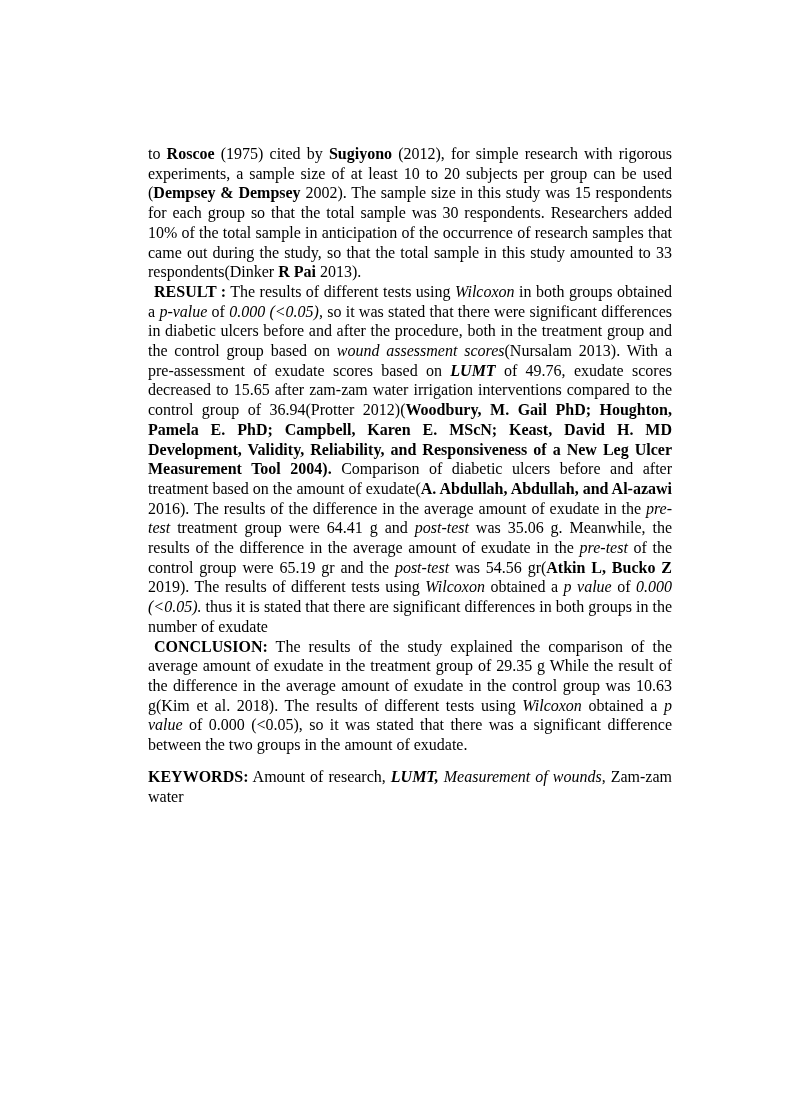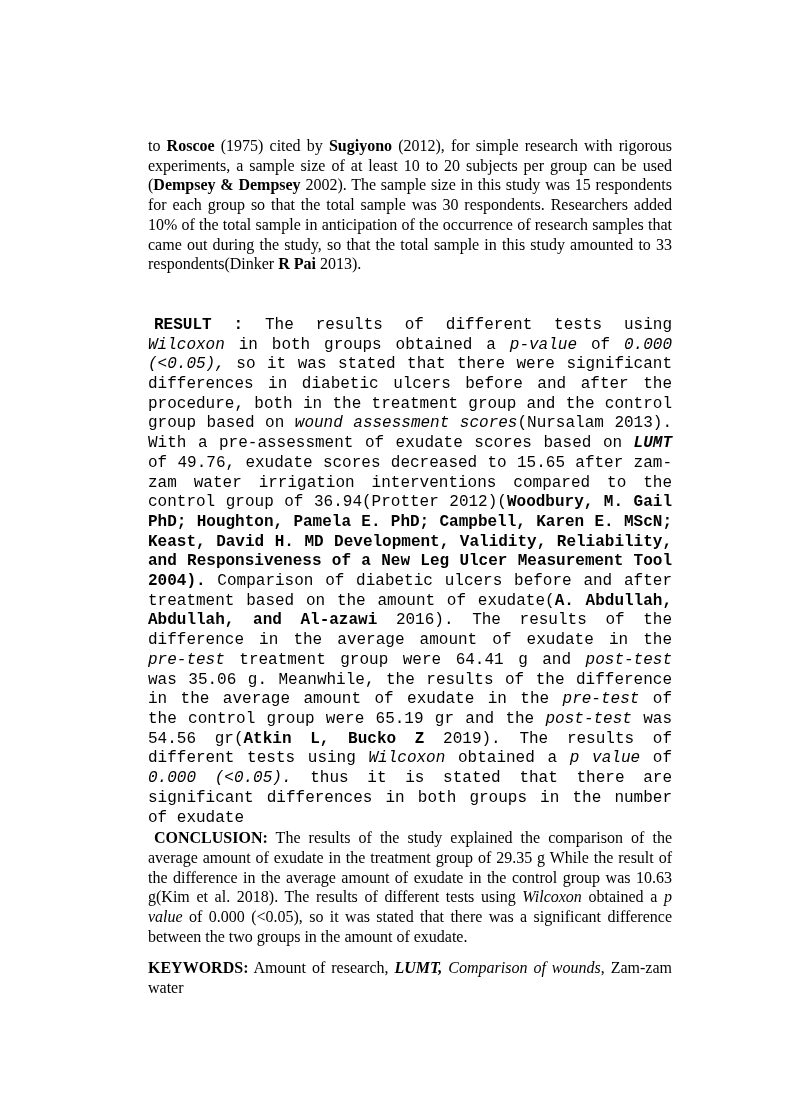--- a/index.html
+++ b/index.html
@@ -18,7 +18,7 @@
   .page {
     position: absolute;
     left: 148px;
-    top: 136px;
+    top: 144px;
     width: 524px;
   }
   .para {

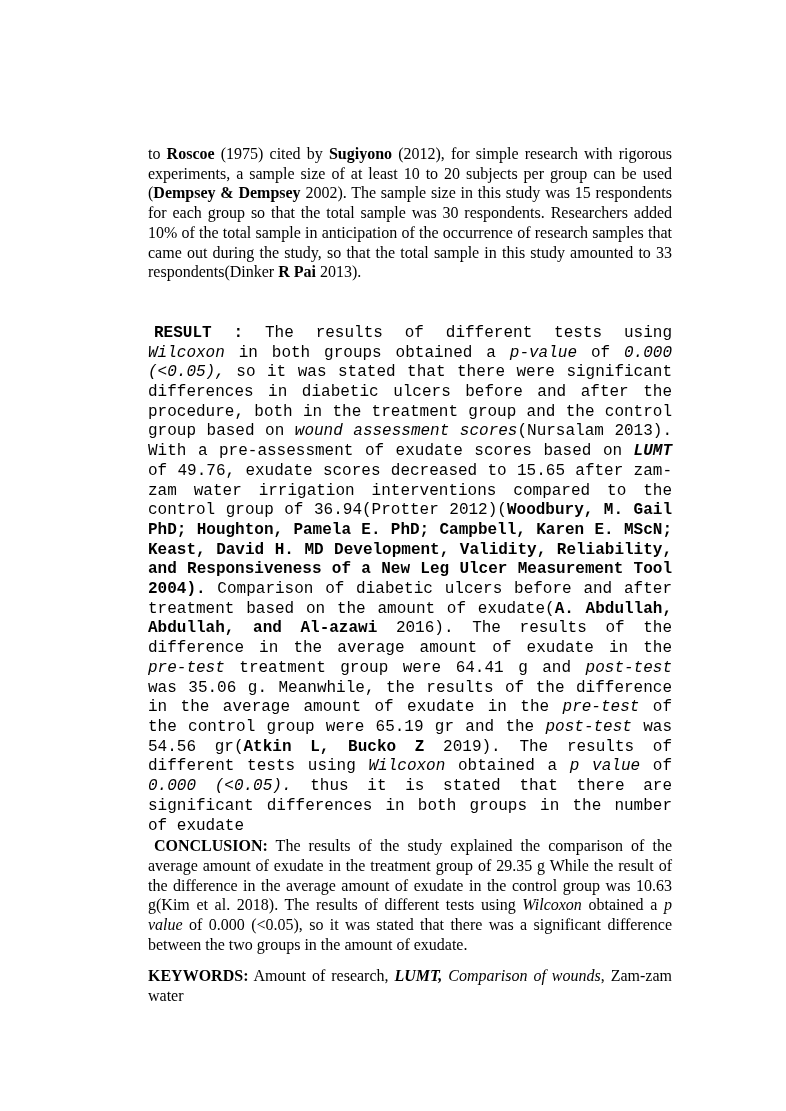--- a/index.html
+++ b/index.html
@@ -31,7 +31,7 @@
   }
   
   .p-sample-size   { margin-top: 0; }
-  .p-result        { margin-top: 42px; text-indent: 6px; font-family: Liberation Mono, monospace; }
+  .p-result        { text-indent: 6px; }
   .p-conclusion    {  text-indent: 6px; }
   .p-keywords      { margin-top: 12px; }
   .run-b  { font-weight: bold; }

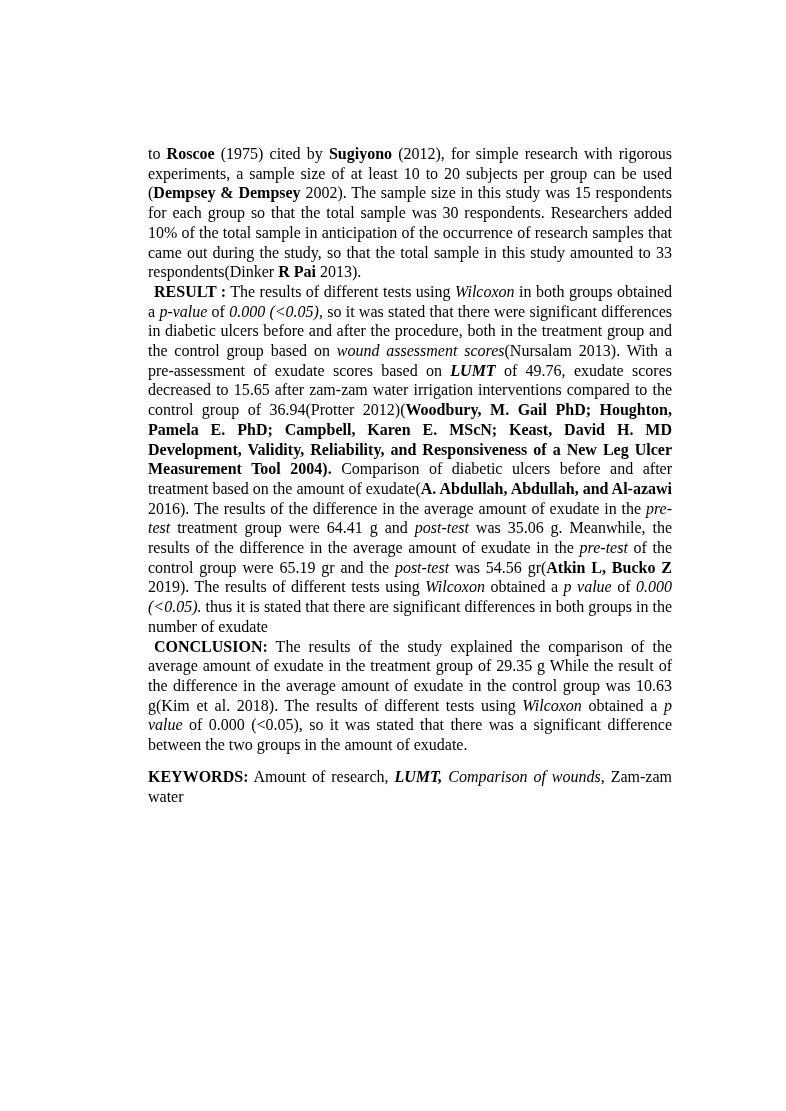--- a/index.html
+++ b/index.html
@@ -45,7 +45,7 @@
       <p class="para p-sample-size"><span class="">to </span><span class="run-b ">Roscoe</span><span class=""> (1975) cited by </span><span class="run-b ">Sugiyono</span><span class=""> (2012), for simple research with rigorous experiments, a sample size of at least 10 to 20 subjects per group can be used (</span><span class="run-b ">Dempsey &amp; Dempsey</span><span class=""> 2002). The sample size in this study was 15 respondents for each group so that the total sample was 30 respondents. Researchers added 10% of the total sample in anticipation of the occurrence of research samples that came out during the study, so that the total sample in this study amounted to 33 respondents(Dinker </span><span class="run-b ">R Pai</span><span class=""> 2013).</span></p>
       <p class="para p-result"><span class="run-b ">RESULT :</span><span class=""> The results of different tests using </span><span class="run-i">Wilcoxon</span><span class=""> in both groups obtained a </span><span class="run-i">p-value</span><span class=""> of </span><span class="run-i">0.000 (&lt;0.05),</span><span class=""> so it was stated that there were significant differences in diabetic ulcers before and after the procedure, both in the treatment group and the control group based on </span><span class="run-i">wound assessment scores</span><span class="">(Nursalam 2013). With a pre-assessment of exudate scores based on </span><span class="run-b run-i">LUMT</span><span class=""> of 49.76, exudate scores decreased to 15.65 after zam-zam water irrigation interventions compared to the control group of 36.94(Protter 2012)(</span><span class="run-b ">Woodbury, M. Gail PhD; Houghton, Pamela E. PhD; Campbell, Karen E. MScN; Keast, David H. MD Development, Validity, Reliability, and Responsiveness of a New Leg Ulcer Measurement Tool 2004).</span><span class=""> Comparison of diabetic ulcers before and after treatment based on the amount of exudate(</span><span class="run-b ">A. Abdullah, Abdullah, and Al-azawi</span><span class=""> 2016). The results of the difference in the average amount of exudate in the </span><span class="run-i">pre-test</span><span class=""> treatment group were 64.41 g and </span><span class="run-i">post-test</span><span class=""> was 35.06 g. Meanwhile, the results of the difference in the average amount of exudate in the </span><span class="run-i">pre-test</span><span class=""> of the control group were 65.19 gr and the </span><span class="run-i">post-test</span><span class=""> was 54.56 gr(</span><span class="run-b ">Atkin L, Bucko Z</span><span class=""> 2019). The results of different tests using </span><span class="run-i">Wilcoxon</span><span class=""> obtained a </span><span class="run-i">p value</span><span class=""> of </span><span class="run-i">0.000 (&lt;0.05).</span><span class=""> thus it is stated that there are significant differences in both groups in the number of exudate</span></p>
       <p class="para p-conclusion"><span class="run-b ">CONCLUSION:</span><span class=""> The results of the study explained the comparison of the average amount of exudate in the treatment group of 29.35 g While the result of the difference in the average amount of exudate in the control group was 10.63 g(Kim et al. 2018). The results of different tests using </span><span class="run-i">Wilcoxon</span><span class=""> obtained a </span><span class="run-i">p value</span><span class=""> of 0.000 (&lt;0.05), so it was stated that there was a significant difference between the two groups in the amount of exudate.</span></p>
-      <p class="para p-keywords"><span class="run-b ">KEYWORDS:</span><span class=""> Amount of research, </span><span class="run-b run-i">LUMT,</span><span class=""> </span><span class="run-i">Comparison of wounds</span><span class="">, Zam-zam water</span></p>
+      <p class="para p-keywords"><span class="run-b ">KEYWORDS:</span><span class=""> Amount of research, </span><span class="run-b run-i">LUMT,</span><span class=""> </span><span class="run-i">Measurement of wounds</span><span class="">, Zam-zam water</span></p>
     </div>
 </div>
 

